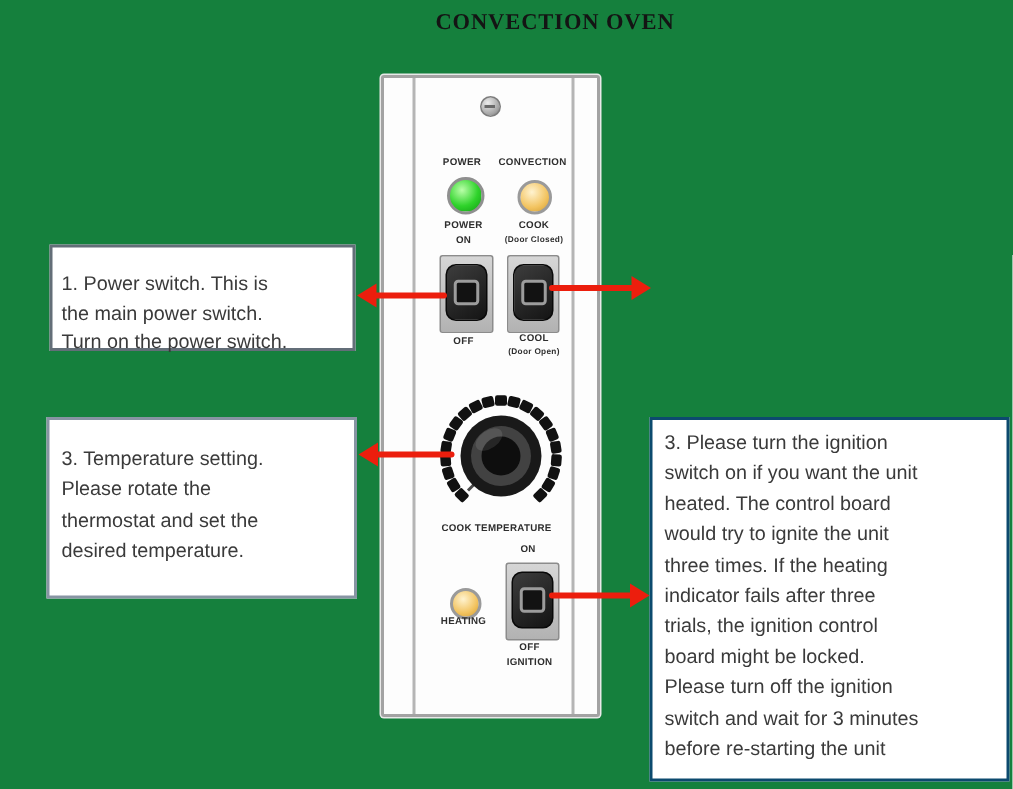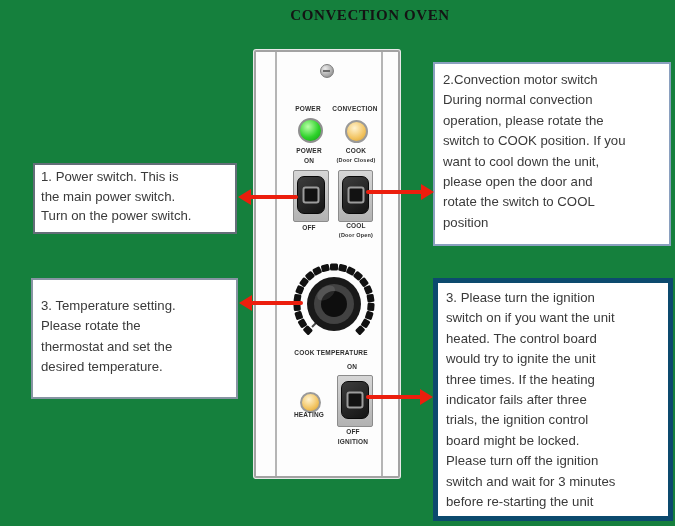--- a/index.html
+++ b/index.html
@@ -168,16 +168,6 @@
 the main power switch.
 Turn on the power switch.</div>
   </div>
-  <div class="callout c2">
-    <div class="txt">2.Convection motor switch
-During normal convection
-operation, please rotate the
-switch to COOK position. If you
-want to cool down the unit,
-please open the door and
-rotate the switch to COOL
-position</div>
-  </div>
   <div class="callout c3">
     <div class="txt">3. Please turn the ignition
 switch on if you want the unit

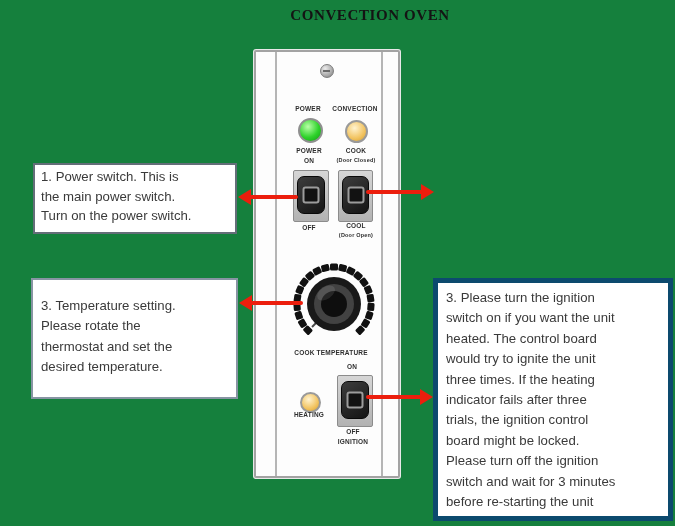--- a/index.html
+++ b/index.html
@@ -56,7 +56,7 @@
   .callout { position:absolute; background:#ffffff; box-sizing:border-box; color:#3a3a3a;
              font-size:13.2px; z-index:2; }
   .callout .txt { white-space:pre-line; }
-  .c1 { left:33px;  top:163px; width:204px; height:71px;  border:2px solid #636e78; padding:2px 6px;  line-height:19.5px; }
+  .c1 { left:33px;  top:163px; width:204px; height:71px;  border:2px solid #636e78; padding:14px 6px;  line-height:19.5px; }
   .c2 { left:433px; top:62px;  width:238px; height:184px; border:2px solid #8aa0bf; padding:6px 8px;  line-height:20.4px; }
   .c3 { left:433px; top:278px; width:240px; height:243px; border:5px solid #0c4a6e; padding:5px 8px;  line-height:20.4px; }
   .c4 { left:31px;  top:278px; width:207px; height:121px; border:2px solid #8794a3; padding:16px 8px; line-height:20.4px; }

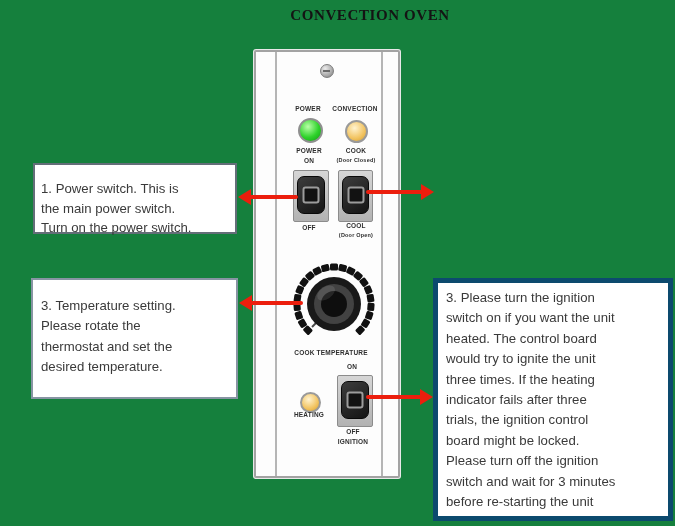--- a/index.html
+++ b/index.html
@@ -58,7 +58,7 @@
   .callout .txt { white-space:pre-line; }
   .c1 { left:33px;  top:163px; width:204px; height:71px;  border:2px solid #636e78; padding:14px 6px;  line-height:19.5px; }
   .c2 { left:433px; top:62px;  width:238px; height:184px; border:2px solid #8aa0bf; padding:6px 8px;  line-height:20.4px; }
-  .c3 { left:433px; top:278px; width:240px; height:243px; border:5px solid #0c4a6e; padding:5px 8px;  line-height:20.4px; }
+  .c3 { left:433px; top:278px; width:240px; height:243px; border:2px solid #0c4a6e; padding:5px 8px;  line-height:20.4px; }
   .c4 { left:31px;  top:278px; width:207px; height:121px; border:2px solid #8794a3; padding:16px 8px; line-height:20.4px; }
 </style>
 </head>

